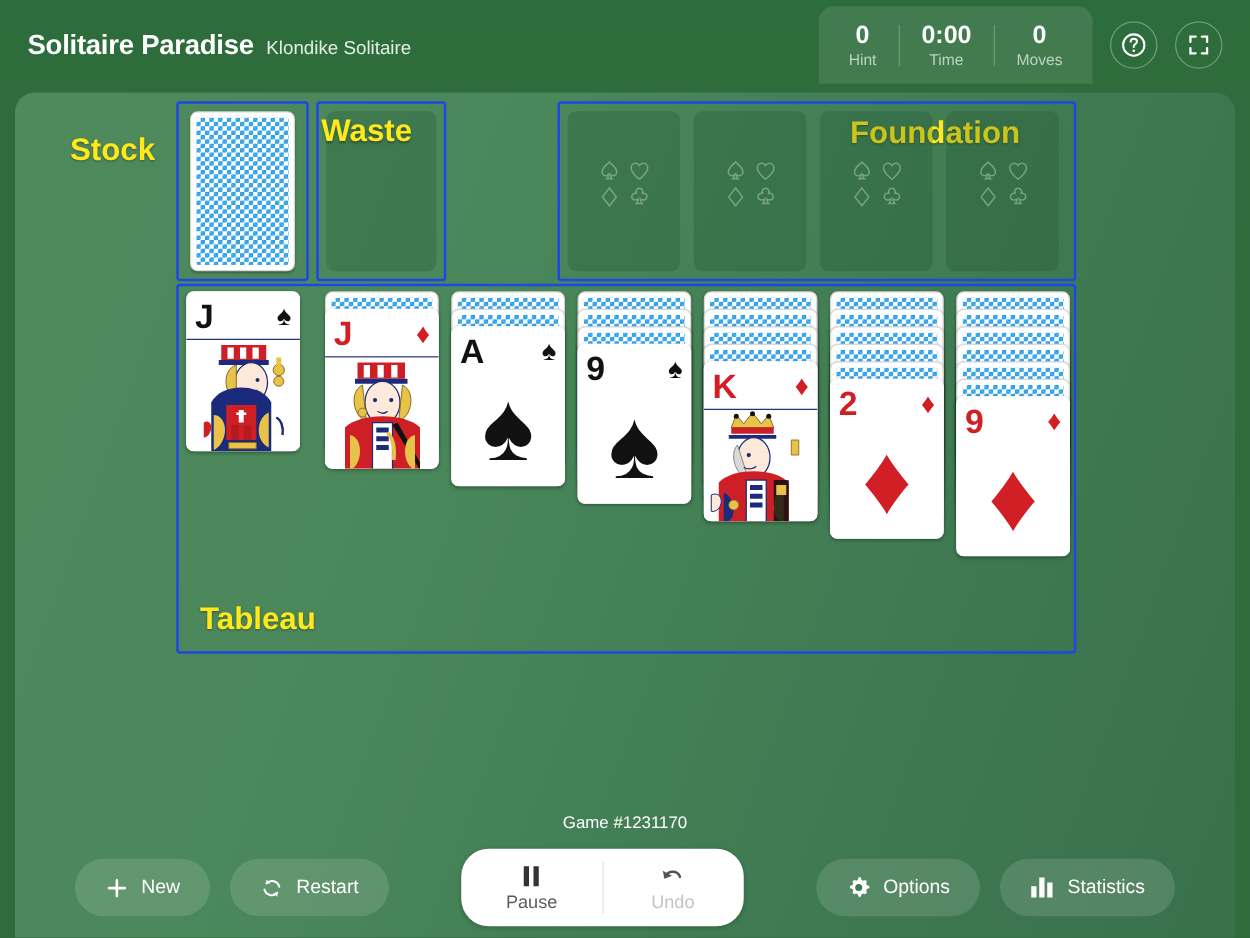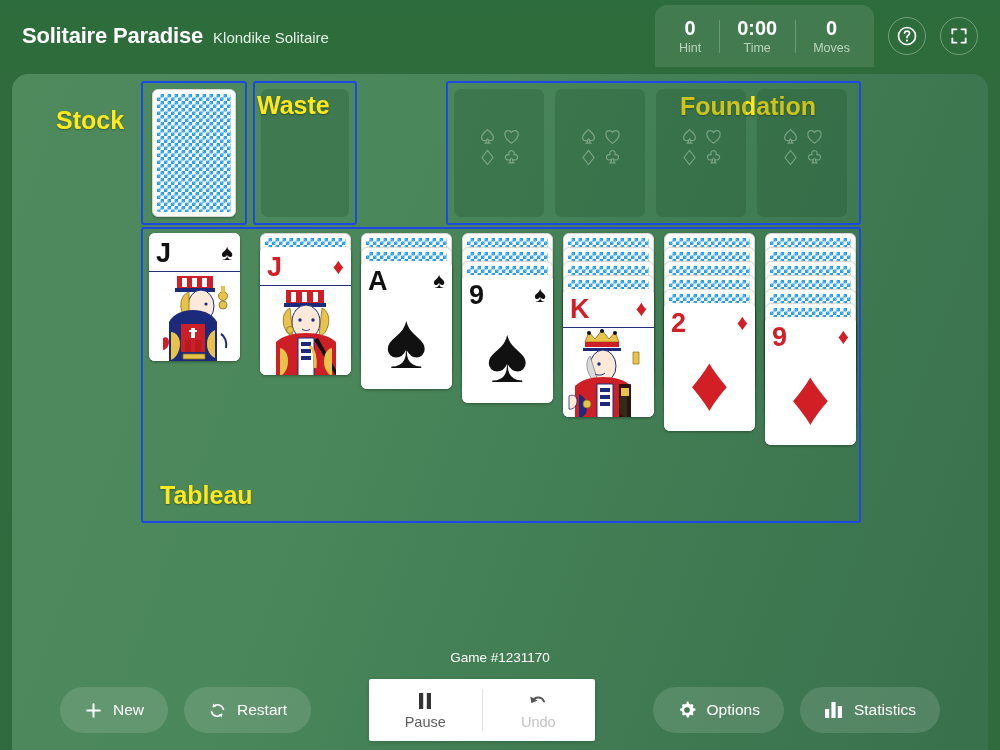--- a/index.html
+++ b/index.html
@@ -169,7 +169,7 @@
   .pill + .pill { margin-left: 16px; }
   .seg-group {
     display: flex; align-items: stretch;
-    background: #ffffff; border-radius: 2px;
+    background: #ffffff; border-radius: 22px;
     height: 62px; margin: 11px auto;
     box-shadow: 0 1px 4px rgba(0,0,0,0.2);
     overflow: hidden;

